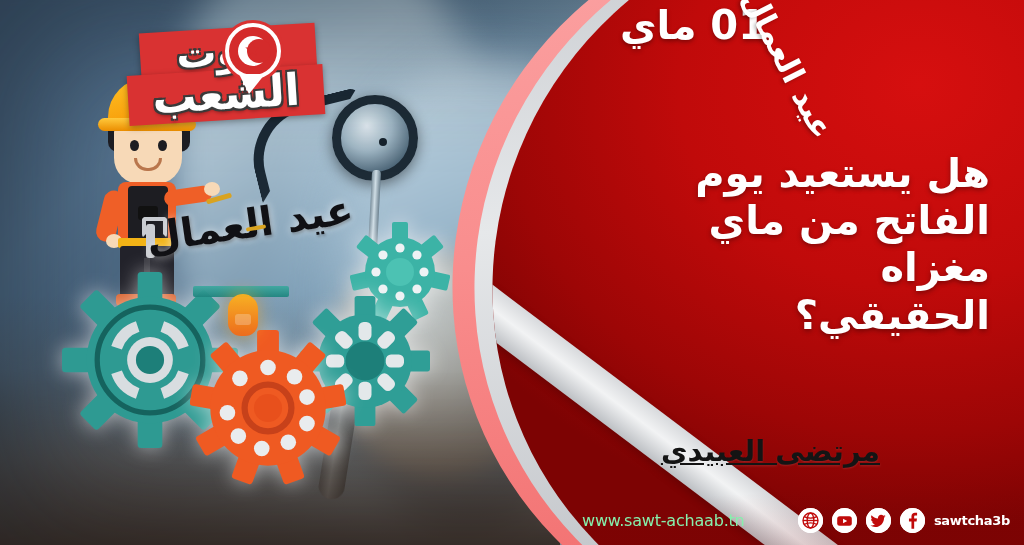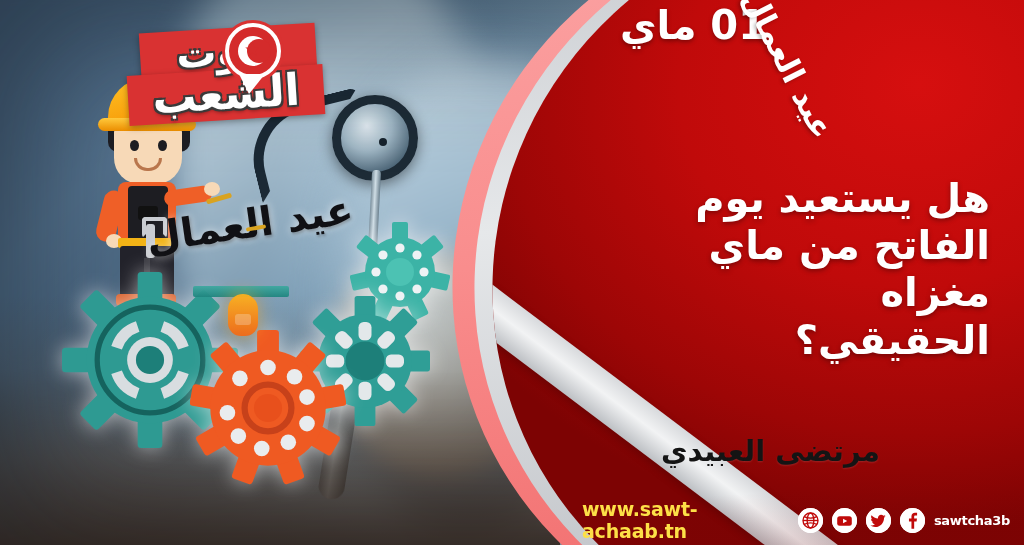--- a/index.html
+++ b/index.html
@@ -247,7 +247,7 @@
     text-shadow:0 2px 4px rgba(0,0,0,.3);
   }
   .headline{
-    position:absolute;right:34px;top:175px;width:300px;
+    position:absolute;right:34px;top:150px;width:300px;
     color:#fff;font-size:40px;font-weight:bold;line-height:1.18;
     text-align:right;direction:rtl;letter-spacing:0px;
     text-shadow:0 2px 5px rgba(0,0,0,.35);

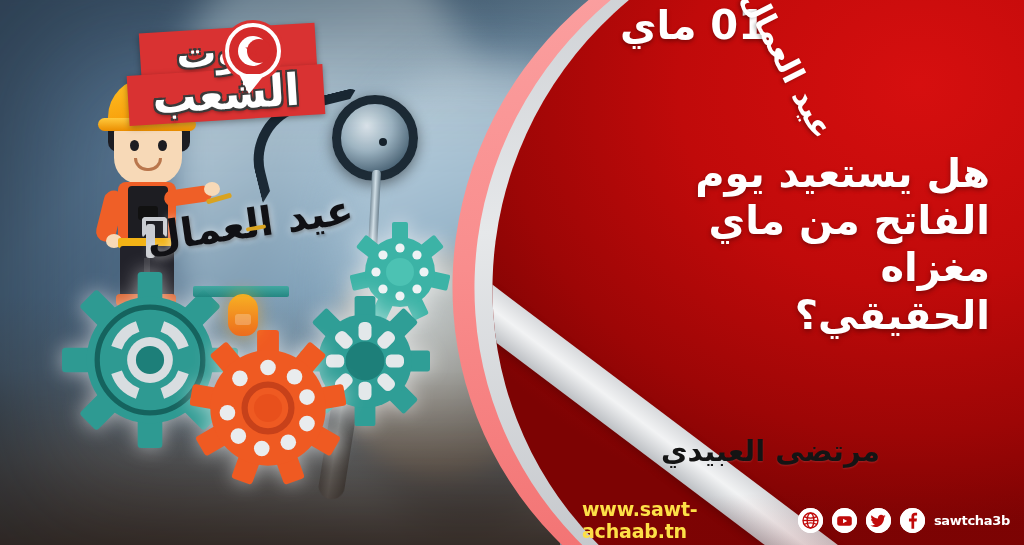--- a/index.html
+++ b/index.html
@@ -256,6 +256,7 @@
     position:absolute;right:144px;top:434px;
     color:#141414;font-size:29px;font-weight:bold;direction:rtl;
     text-shadow:0 1px 2px rgba(255,255,255,.12);
+    text-decoration:underline;
   }
 
   

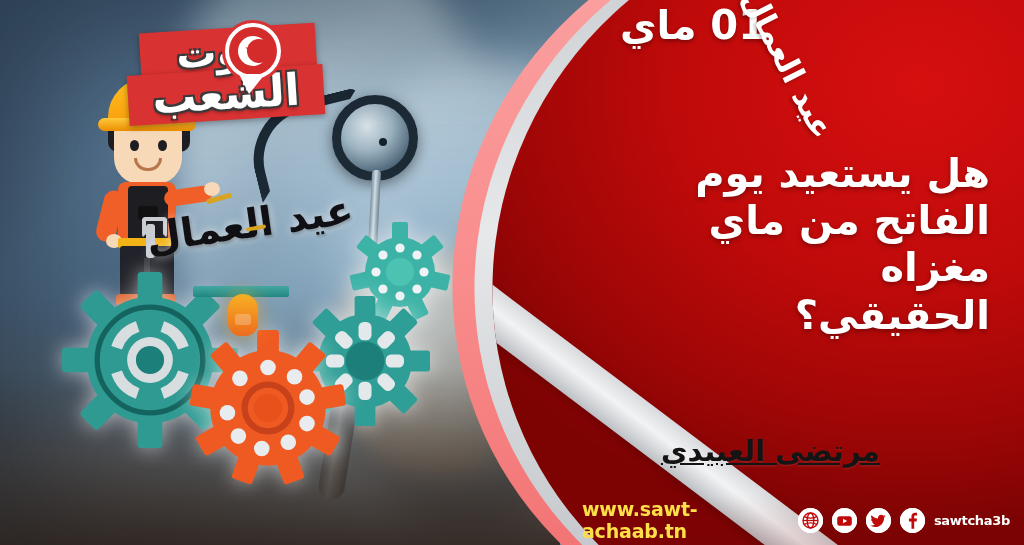--- a/index.html
+++ b/index.html
@@ -270,7 +270,7 @@
     display:flex;align-items:center;justify-content:center;flex:0 0 auto;
   }
   .sicon svg{display:block;}
-  .weburl{color:#fde047;font-size:19px;font-weight:bold;letter-spacing:-.2px;direction:ltr;margin-right:auto;padding-right:6px;}
+  .weburl{color:#86efac;font-size:16px;font-weight:normal;letter-spacing:-.2px;direction:ltr;margin-right:auto;padding-right:6px;}
 </style>
 </head>
 <body>

